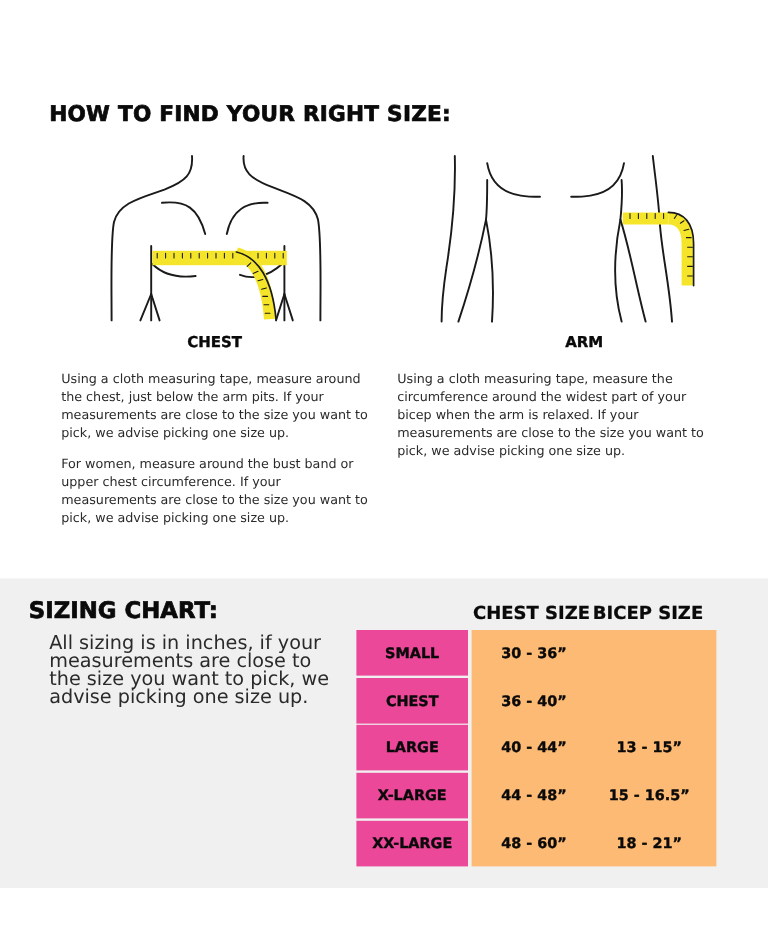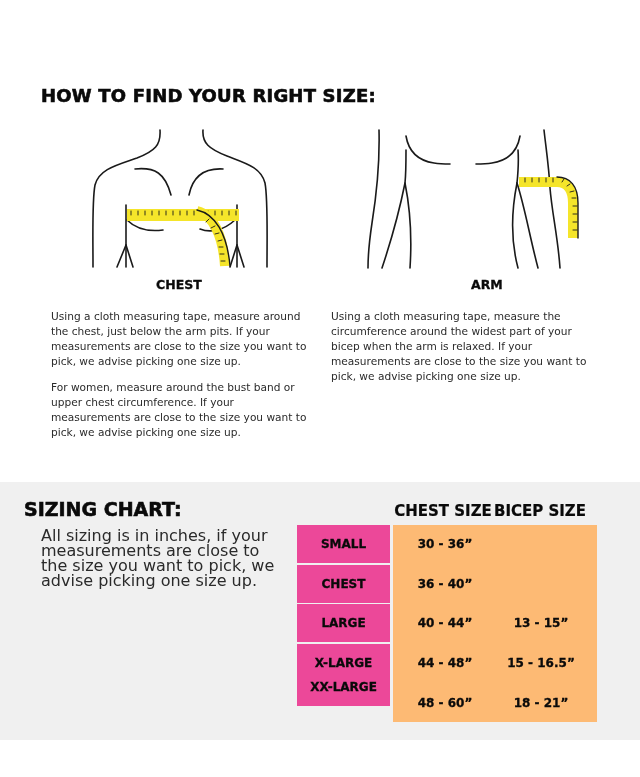--- a/index.html
+++ b/index.html
@@ -142,7 +142,7 @@
 <div class="size-cell" style="top:565px;">CHEST</div>
 <div class="size-cell" style="top:604px;">LARGE</div>
 <div class="size-cell" style="top:644px;">X-LARGE</div>
-<div class="size-cell" style="top:668px;">XX-LARGE</div>
+<div class="size-cell" style="top:684px;">XX-LARGE</div>
 
 <div class="values-block">
   <div class="val-cell" style="left:2px; top:0px;">30 - 36”</div>

